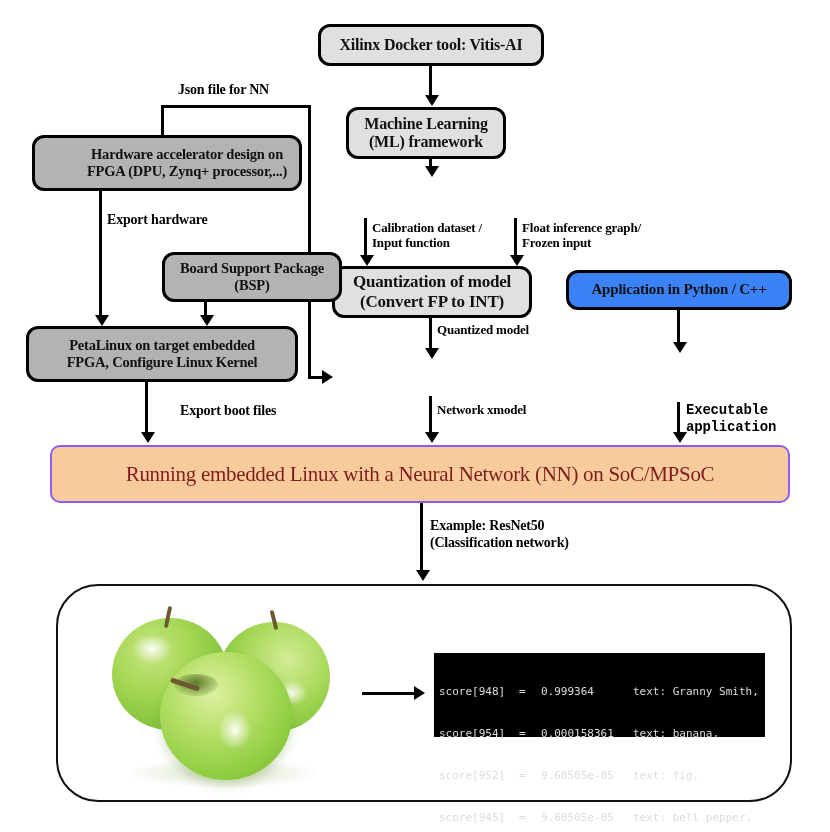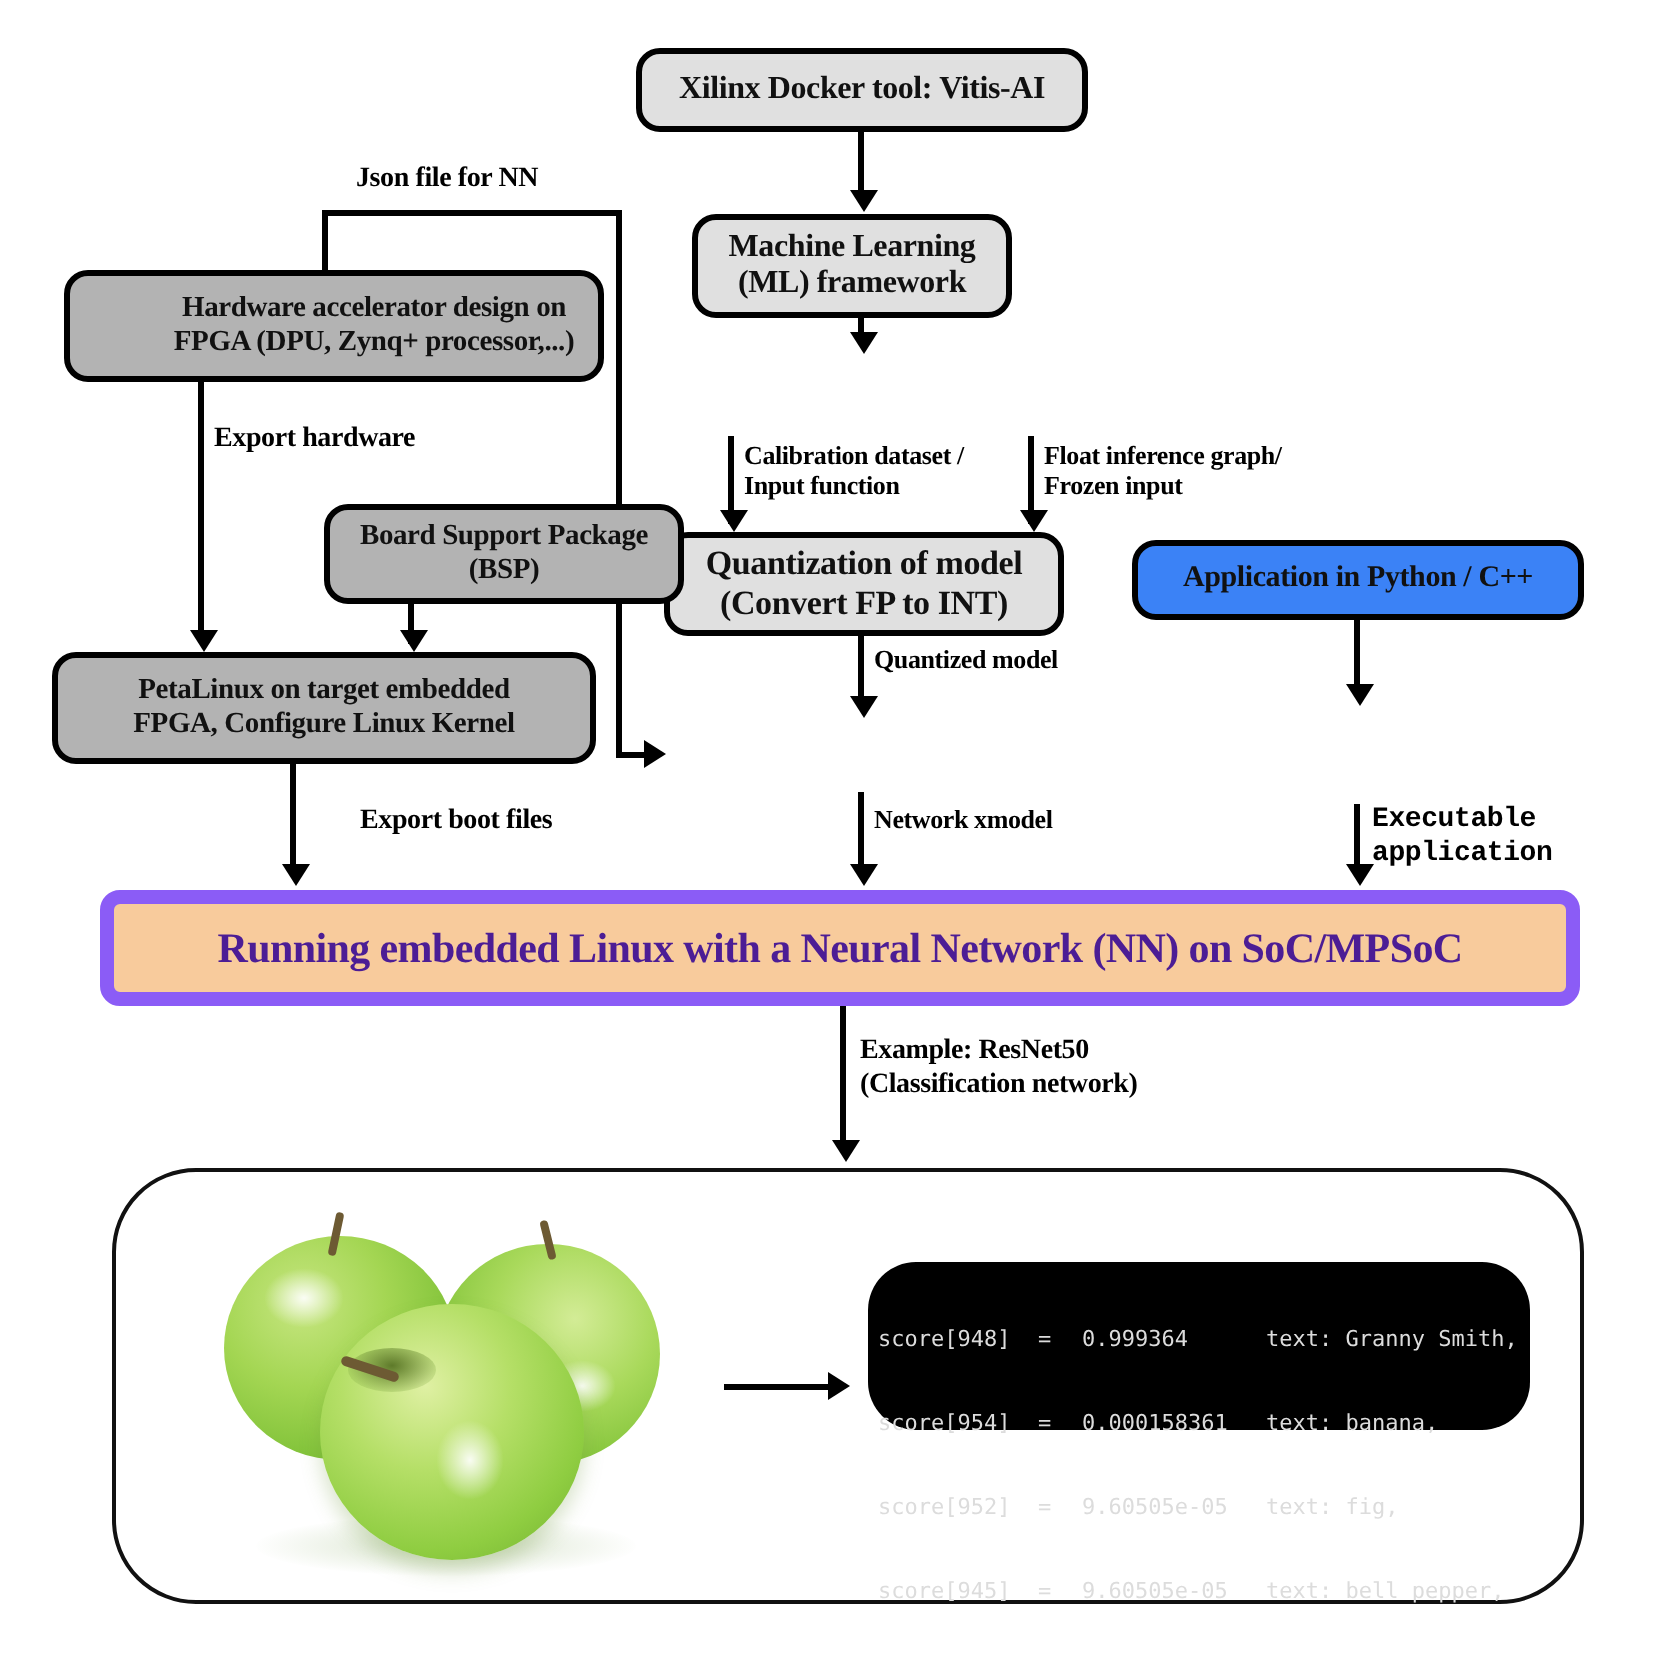--- a/index.html
+++ b/index.html
@@ -35,10 +35,10 @@
   .banner {
     position: absolute;
     background: #f8cb9c;
-    border: 7px solid #8b5cf6;
+    border: 2px solid #8b5cf6;
     border-radius: 10px;
     display: flex; align-items: center; justify-content: center;
-    font-weight: bold; color: #4c1d95;
+    font-weight: normal; color: #7f1d1d;
     letter-spacing: -0.3px;
   }
 

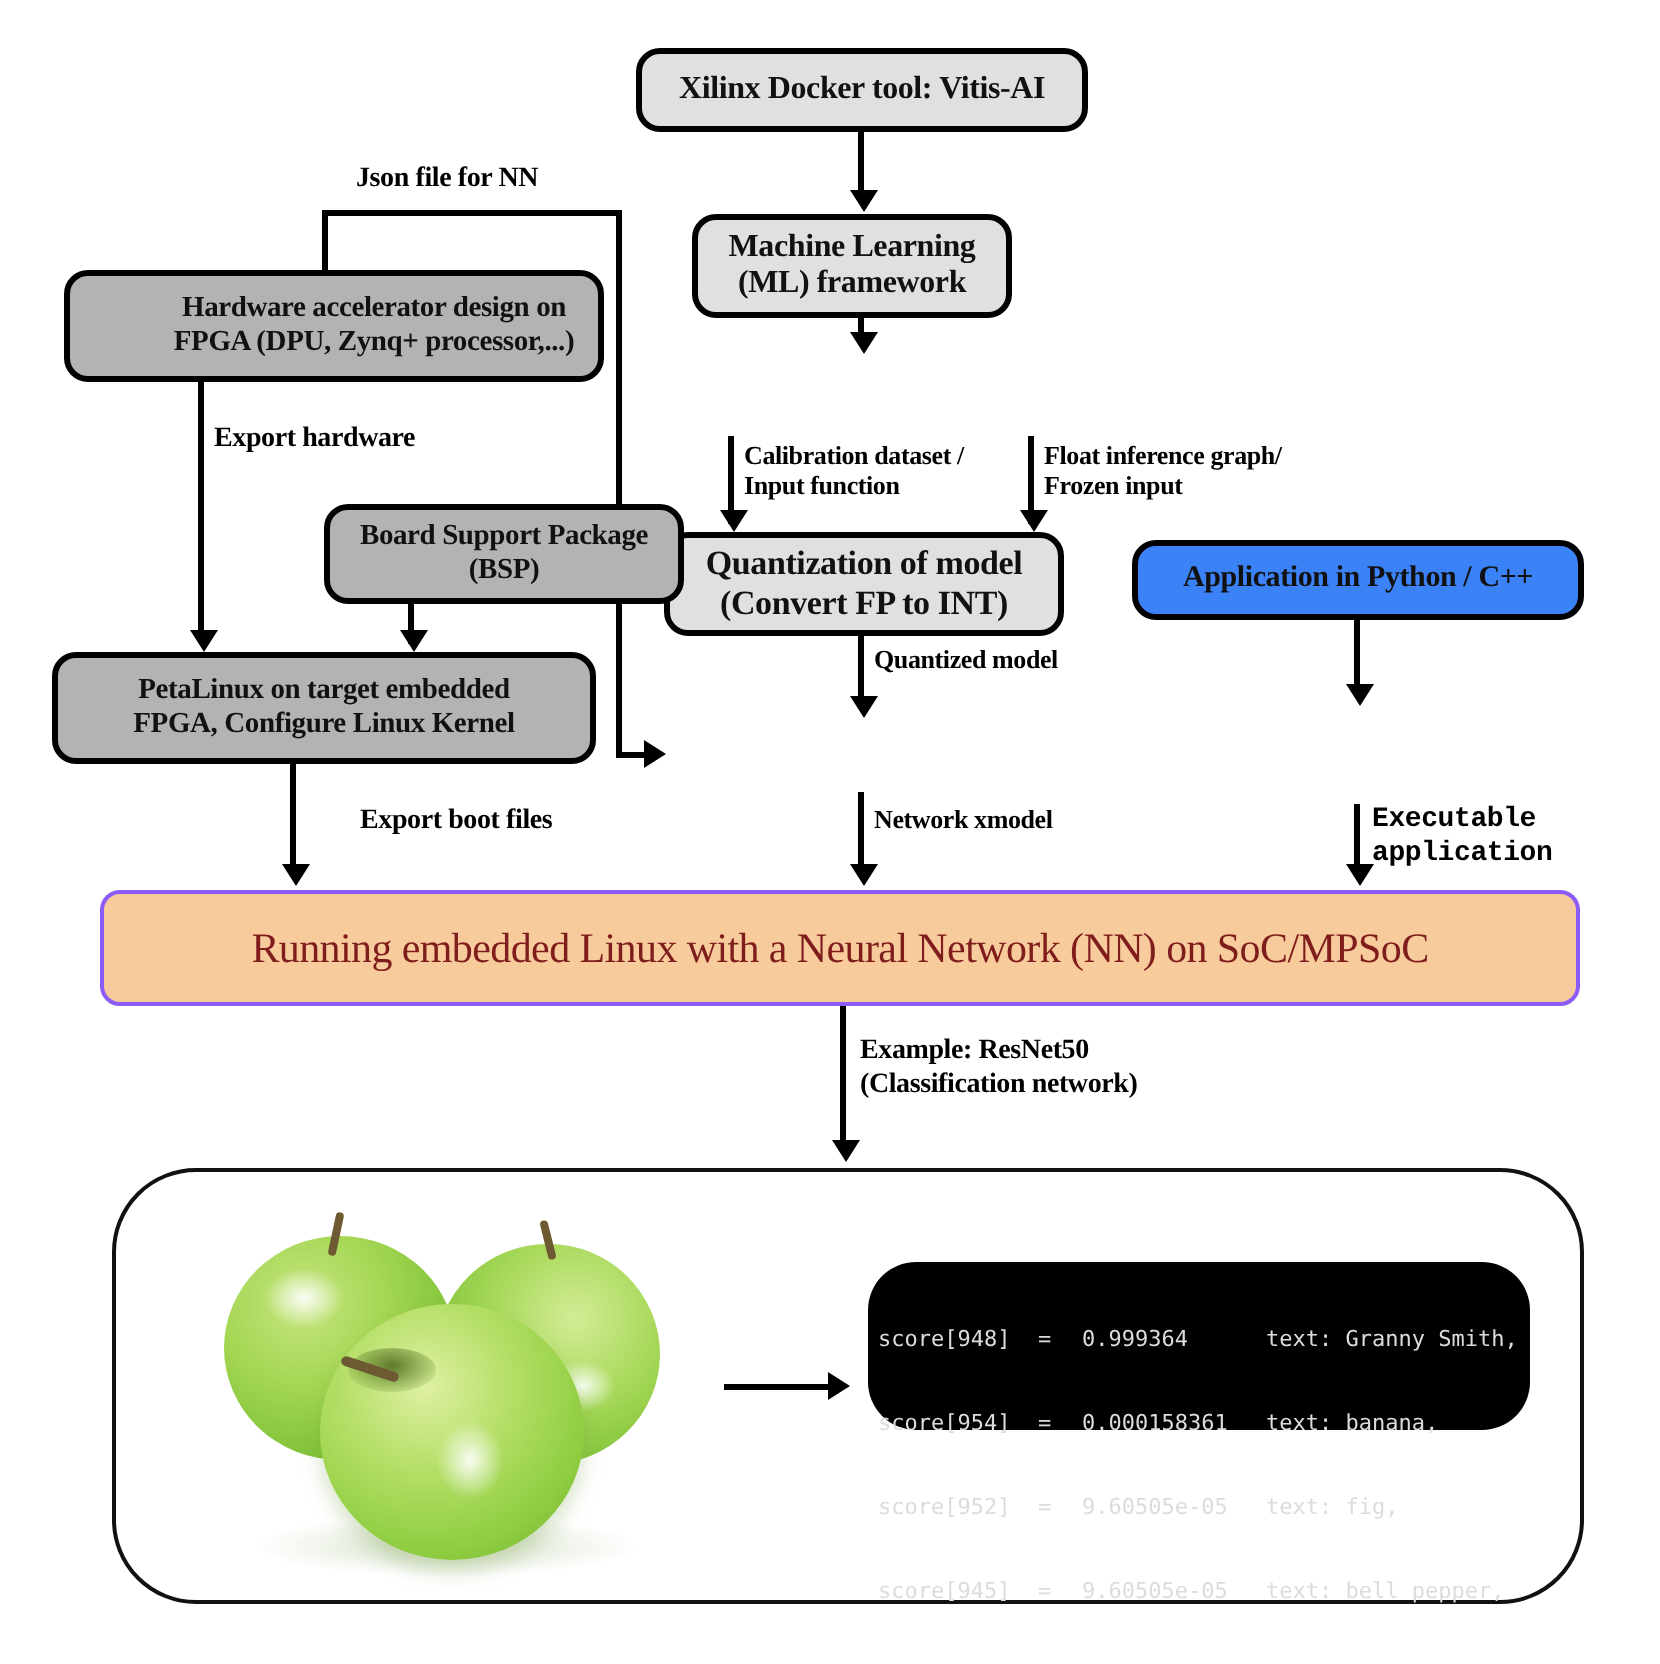--- a/index.html
+++ b/index.html
@@ -247,7 +247,7 @@
     <div class="hline" style="left:304px; top:106px; width:56px;"></div>
     <div class="arrowright" style="left:356px; top:100px;"></div>
 
-    <div class="terminal" style="left:376px; top:45px; width:331px; height:84px;border-radius:24px;">
+    <div class="terminal" style="left:376px; top:67px; width:331px; height:84px;">
       <div class="trow">
         <span class="c-idx">score[948]</span>
         <span class="c-eq">=</span>

